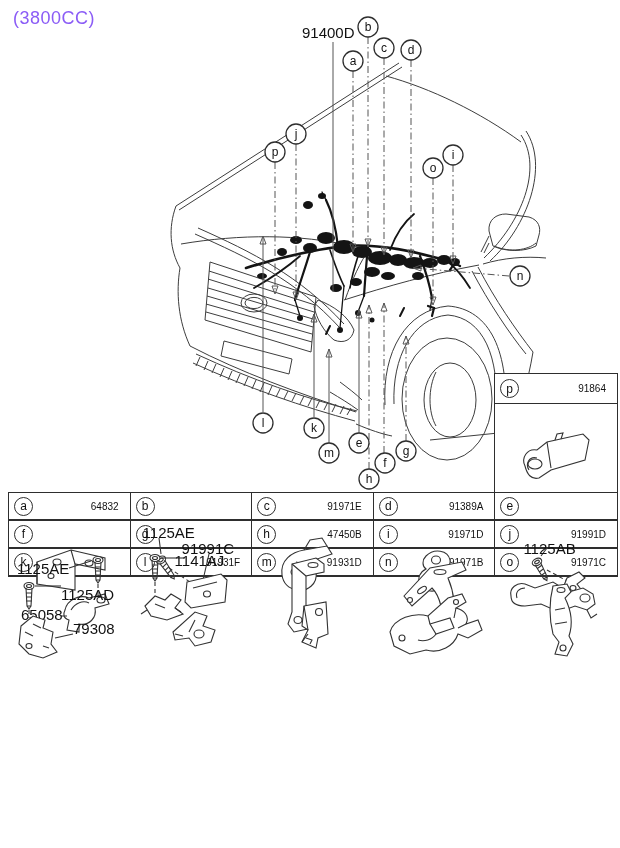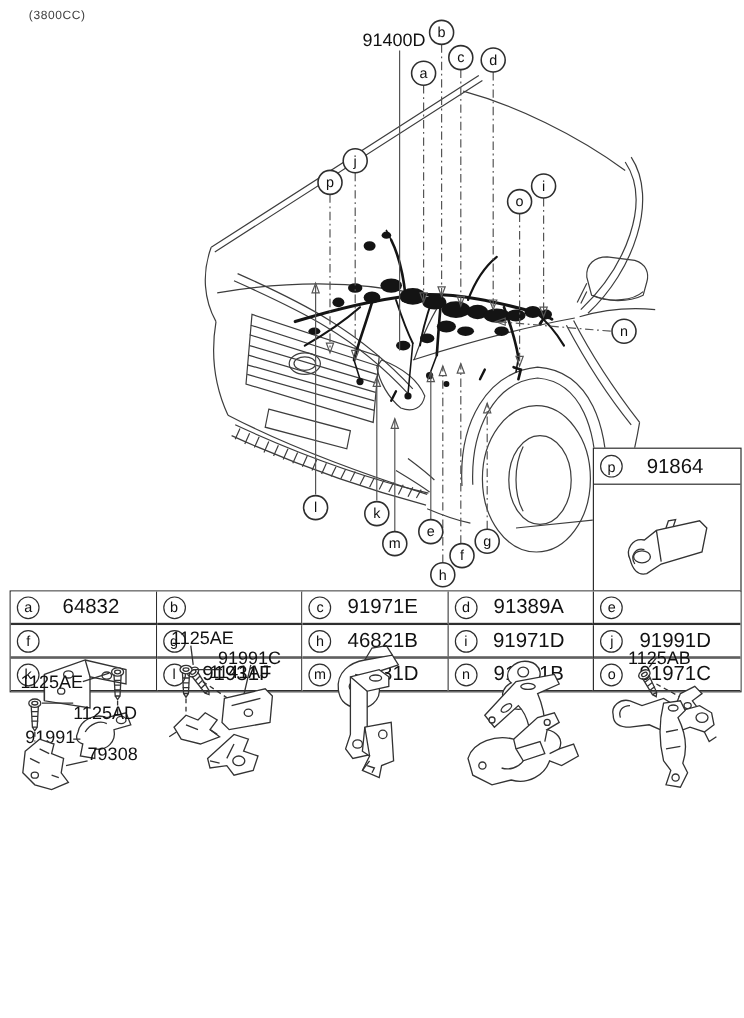--- a/index.html
+++ b/index.html
@@ -5,7 +5,7 @@
   html,body{margin:0;padding:0;background:#fff;}
   #stage{position:relative;width:620px;height:848px;background:#ffffff;overflow:hidden;
          font-family:"Liberation Sans",sans-serif;color:#111;}
-  #title{position:absolute;left:24px;top:8px;font-size:10px;color:#404040;letter-spacing:.5px;}
+  #title{position:absolute;left:13px;top:8px;font-size:18px;color:#8b5cf6;letter-spacing:.5px;}
   #diagram{position:absolute;left:0;top:0;}
   
   .tbl{position:absolute;box-sizing:border-box;border:1.6px solid #2e2e2e;background:#fff;}

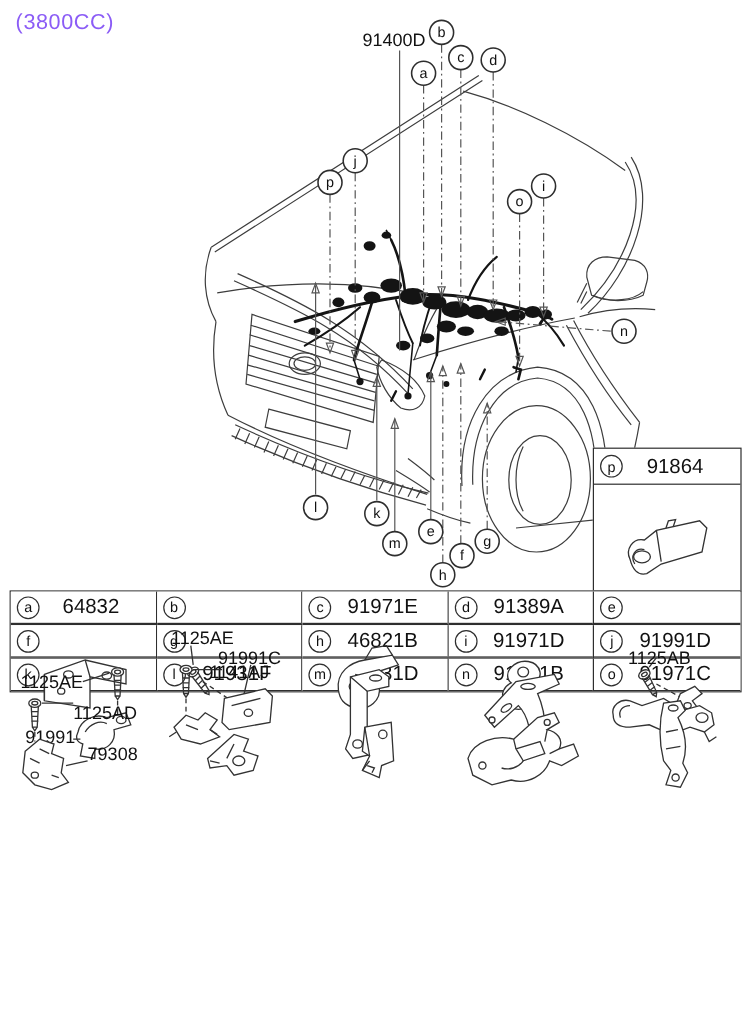--- a/index.html
+++ b/index.html
@@ -20,7 +20,7 @@
   .co{box-sizing:border-box;width:19px;height:19px;border:1.4px solid #2e2e2e;border-radius:50%;
       display:flex;align-items:center;justify-content:center;font-size:12px;line-height:1;
       flex:0 0 auto;background:#fff;}
-  .pn{flex:1;text-align:center;font-size:17px;padding-right:6px;white-space:nowrap;}
+  .pn{flex:1;text-align:right;font-size:10px;padding-right:6px;white-space:nowrap;}
   .lbl{position:absolute;font-size:15px;white-space:nowrap;color:#111;}
   .cell-body svg{position:absolute;left:0;top:0;}
   

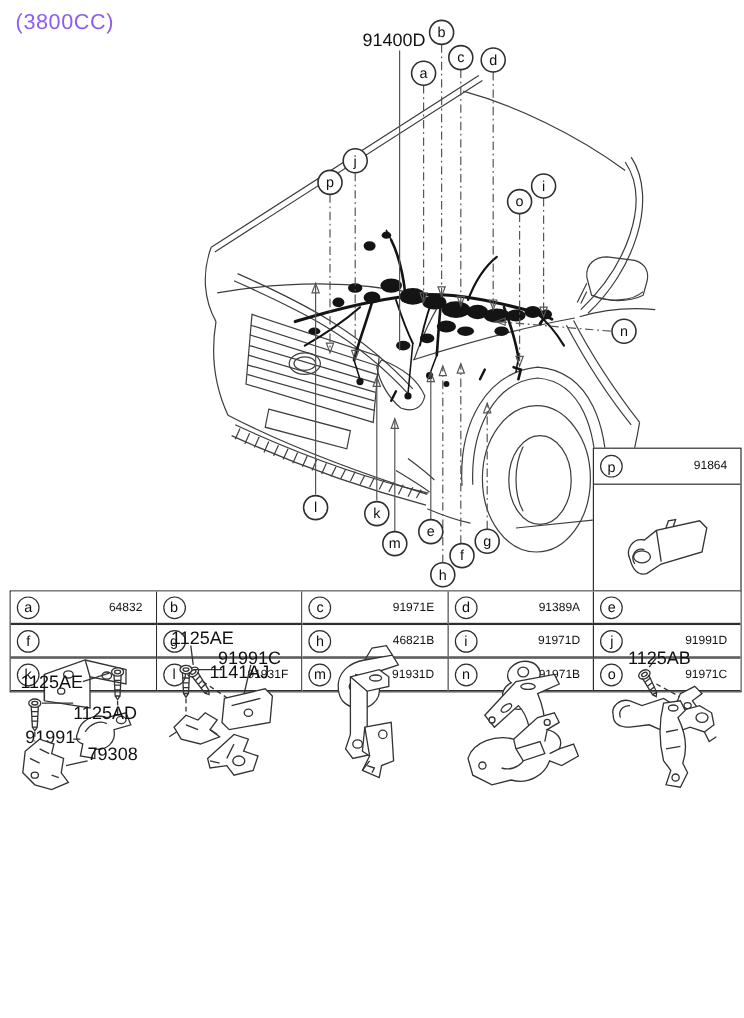--- a/index.html
+++ b/index.html
@@ -378,7 +378,7 @@
       <div class="cell">
         <div class="cell-head">
           <span class="co">h</span>
-          <span class="pn">46821B</span>
+          <span class="pn">47450B</span>
         </div>
         <div class="cell-body">
           <svg class="part-art" width="121" height="90" viewBox="0 0 121 90">

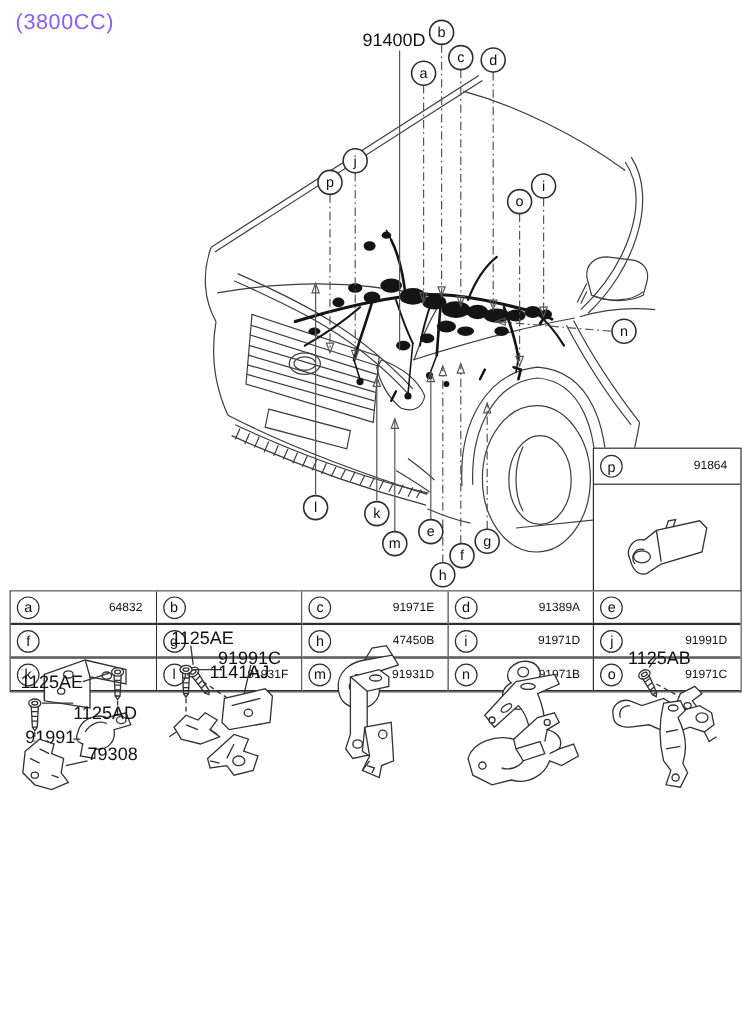--- a/index.html
+++ b/index.html
@@ -353,7 +353,7 @@
             <ellipse cx="92" cy="52" rx="4" ry="3"></ellipse>
           </svg>
           <span class="lbl" style="left:8px;top:12px">1125AE</span>
-          <span class="lbl" style="left:12px;top:58px">91991</span>
+          <span class="lbl" style="left:12px;top:58px">65058</span>
         </div>
       </div>
       <div class="cell">

